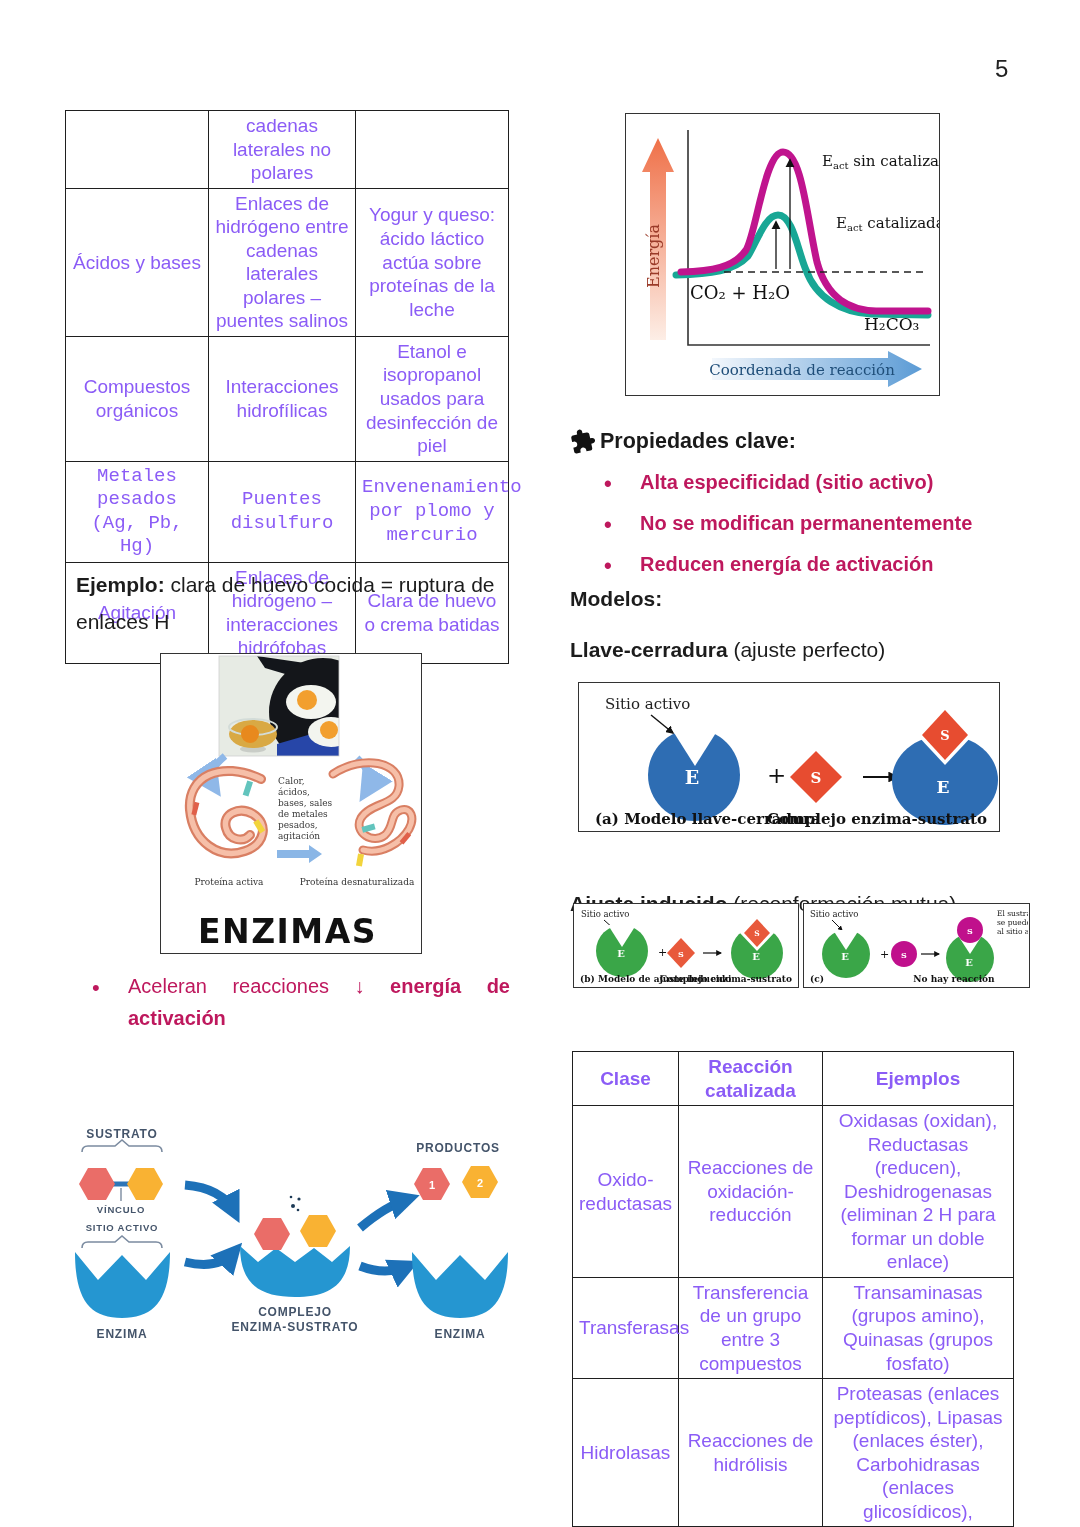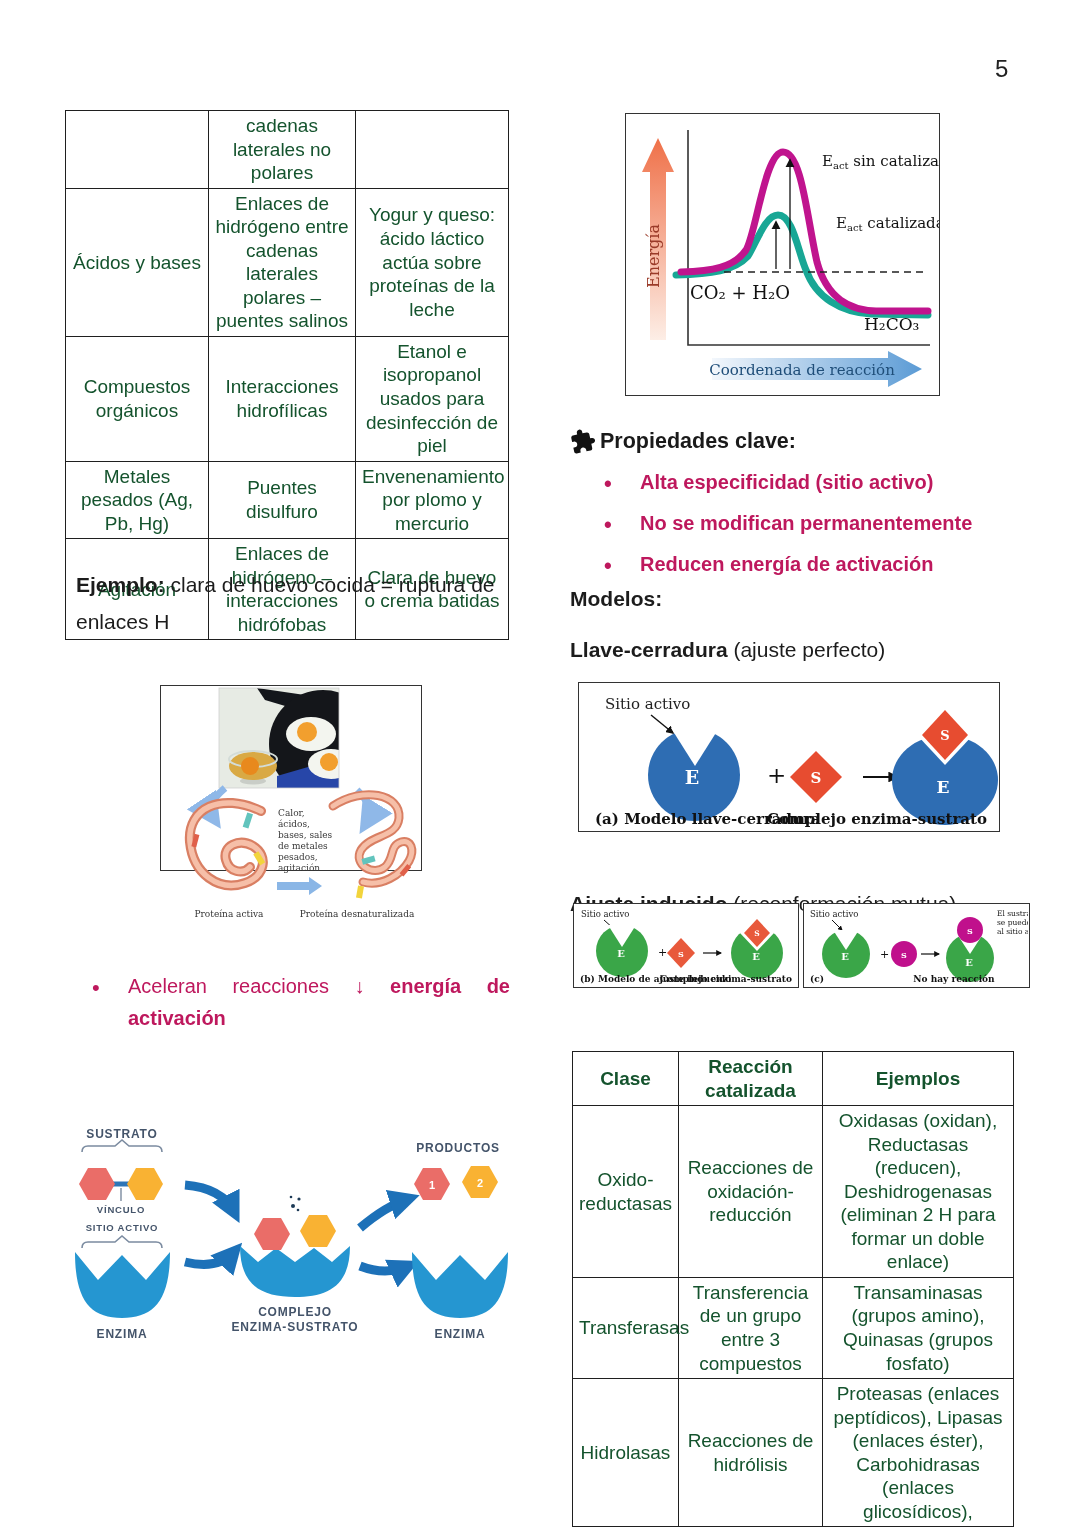--- a/index.html
+++ b/index.html
@@ -13,7 +13,7 @@
   
   table.doc{border-collapse:collapse;table-layout:fixed;}
   table.doc td,table.doc th{border:1.6px solid #1f1f1f;text-align:center;vertical-align:middle;
-        font-size:19px;line-height:1.24;padding:3px 6px;font-weight:400;color:#14532d;}
+        font-size:19px;line-height:1.24;padding:3px 6px;font-weight:400;color:#8b5cf6;}
   table.doc th{font-weight:700;}
   .agents{width:443px;}
   .agents col:nth-child(1){width:143px;}

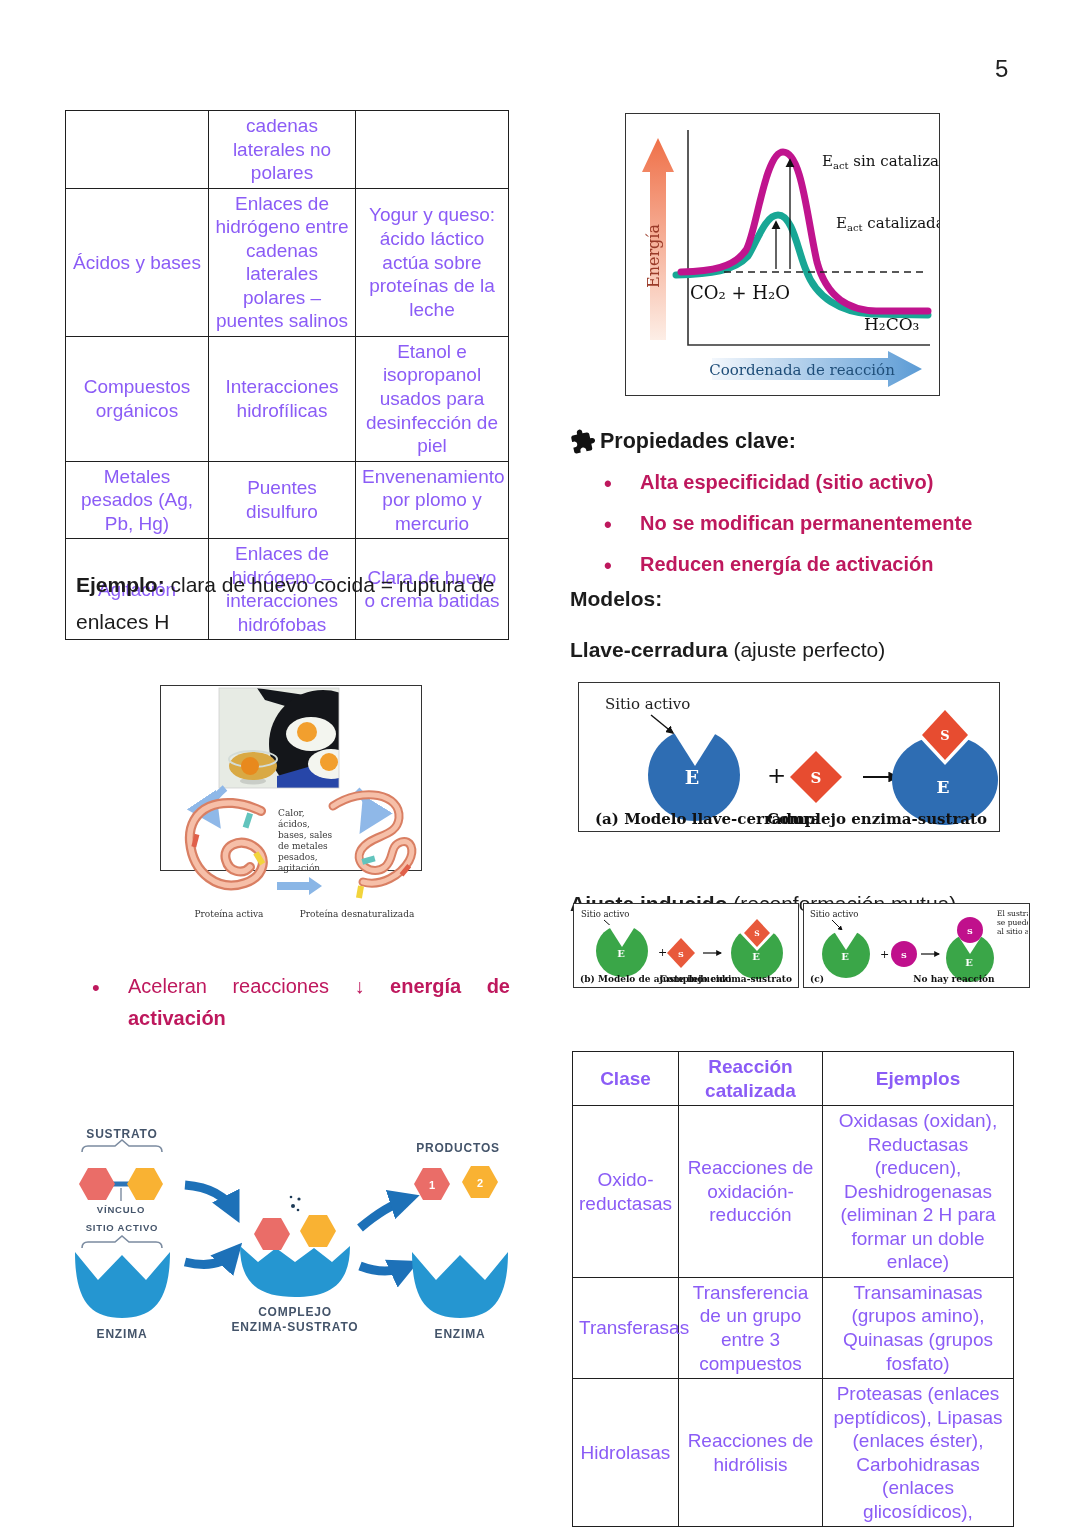--- a/index.html
+++ b/index.html
@@ -68,7 +68,7 @@
       <td>Interacciones hidrofílicas</td>
       <td>Etanol e isopropanol usados para desinfección de piel</td>
     </tr>
-    <tr style="height:68px;">
+    <tr style="height:68px;font-family:Liberation Mono, monospace;">
       <td>Metales pesados (Ag, Pb, Hg)</td>
       <td>Puentes disulfuro</td>
       <td>Envenenamiento por plomo y mercurio</td>

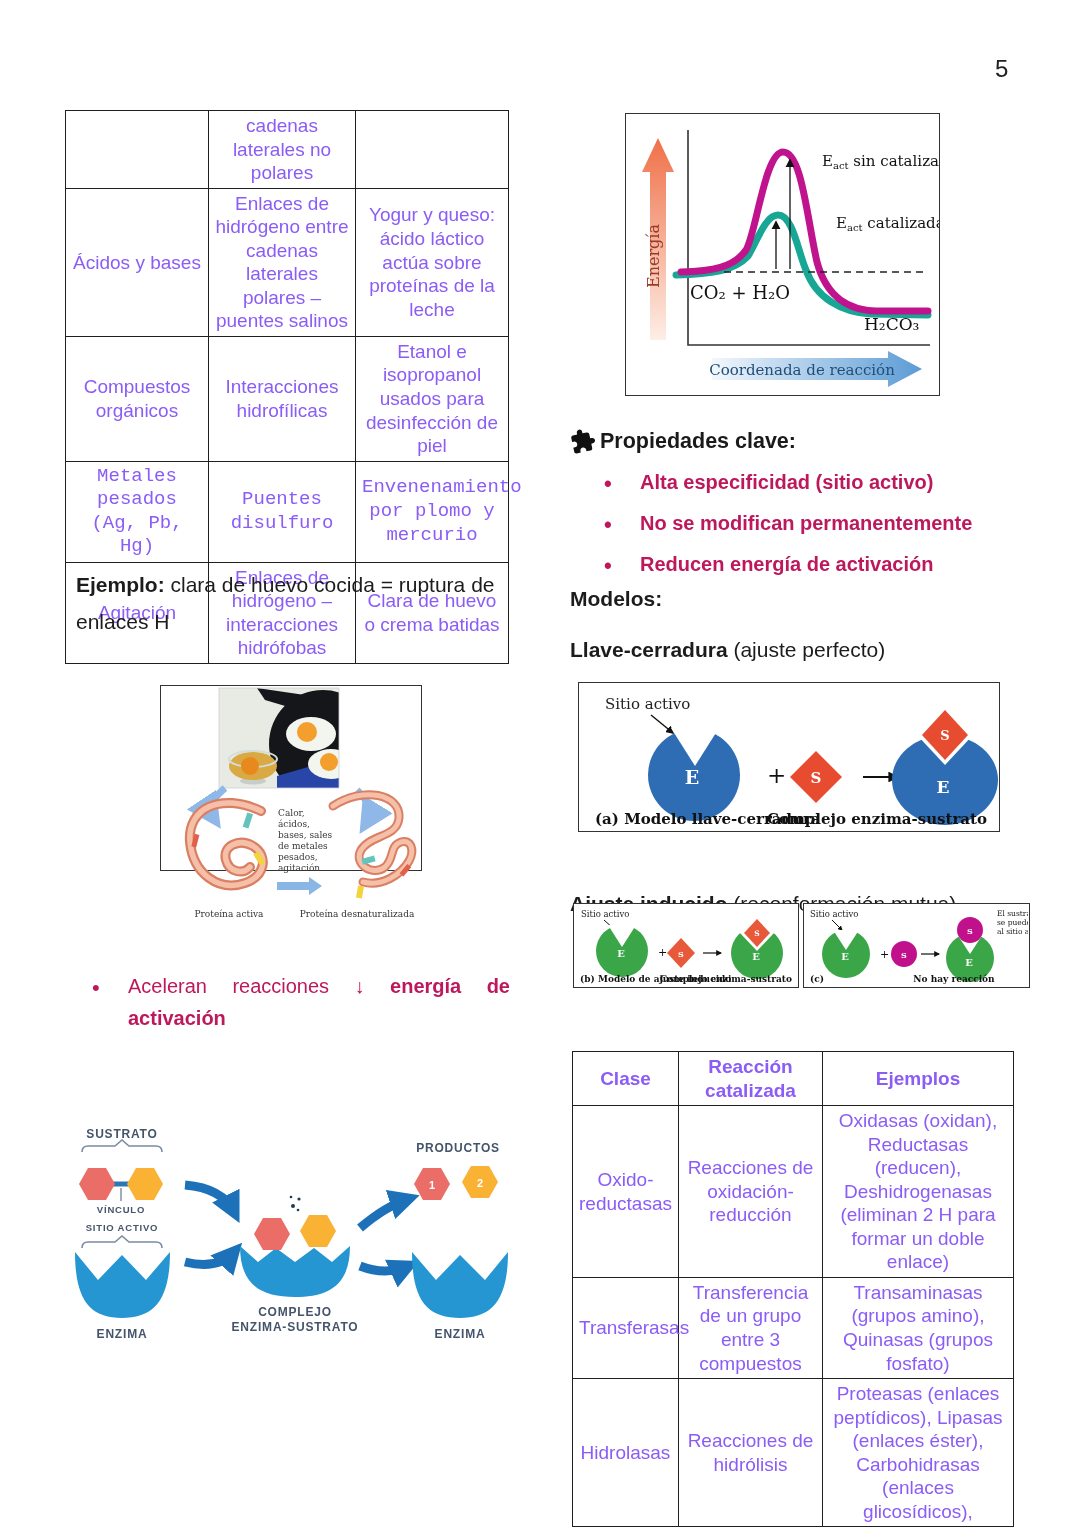--- a/index.html
+++ b/index.html
@@ -85,7 +85,7 @@
     <b>Ejemplo:</b><span> clara de huevo cocida = ruptura de enlaces H</span>
   </div>
 
-  <div class="abs figbox" style="left:160px;top:653px;width:262px;height:186px;margin-top:32px;">
+  <div class="abs figbox" style="left:160px;top:653px;width:262px;height:301px;">
     <svg width="260" height="239" viewBox="0 0 260 239">
       <defs>
         <clipPath id="photoClip">

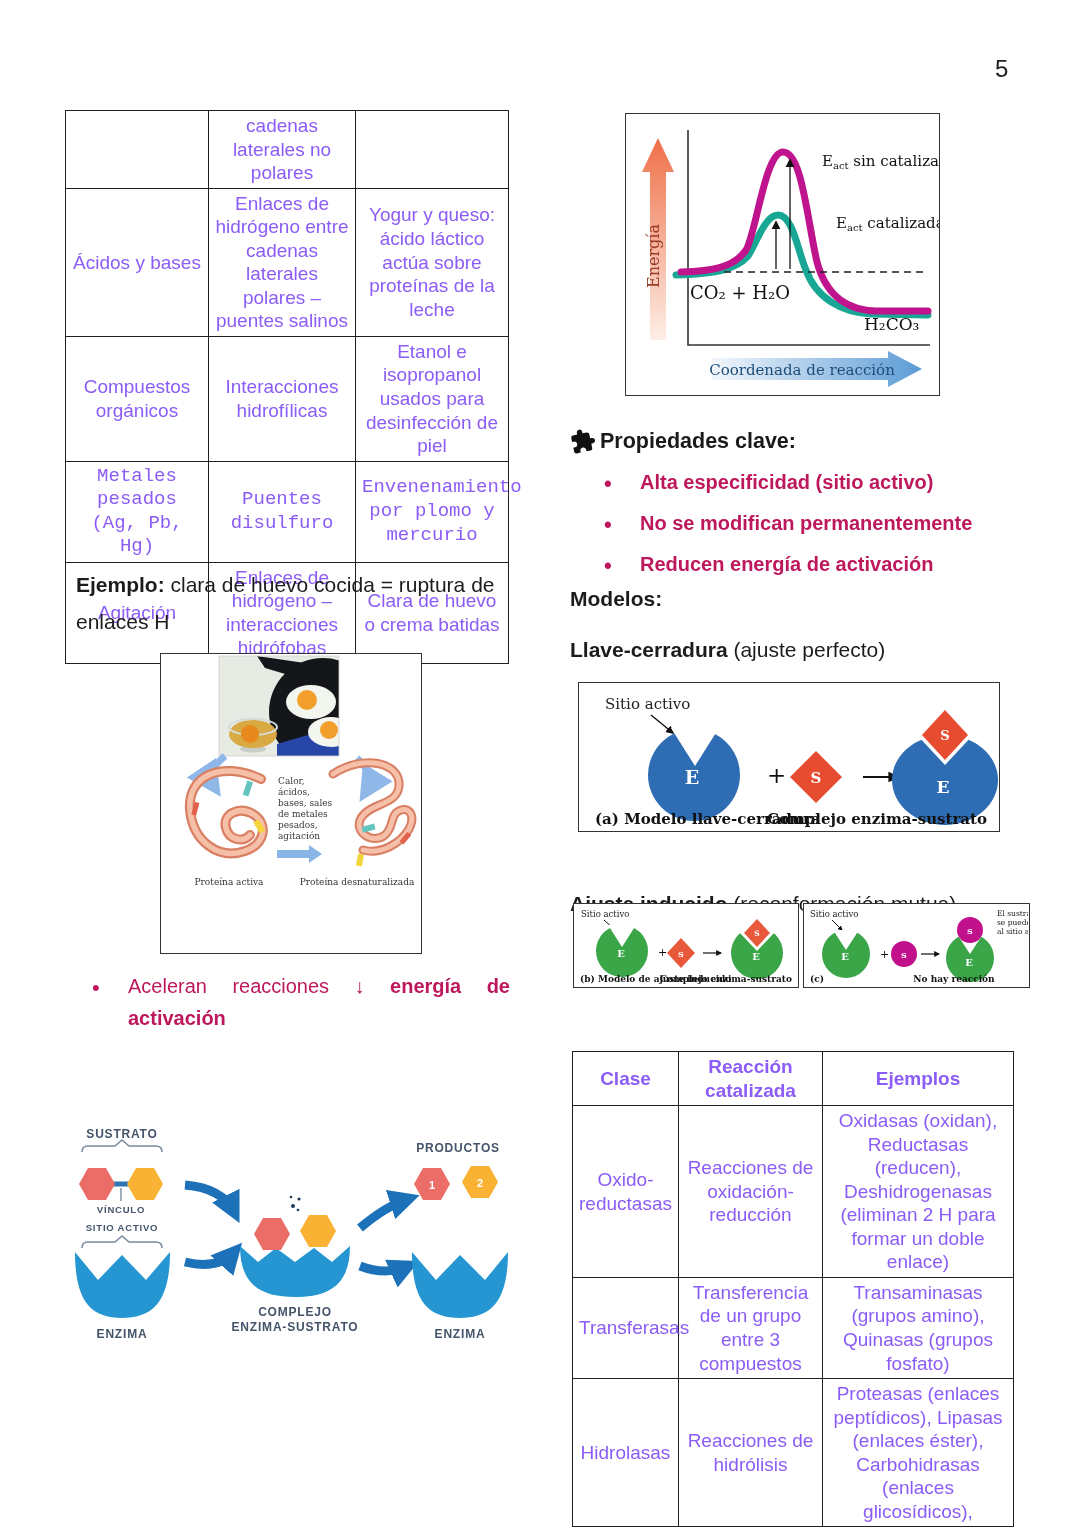--- a/index.html
+++ b/index.html
@@ -146,6 +146,7 @@
     </svg>
   </div>
 
+  <div class="abs display-title" style="left:65px;top:912px;width:445px;text-align:center;font-size:33px;">ENZIMAS</div>
 
   <ul class="bullets abs" style="left:88px;top:970px;width:422px;">
     <li class="justify">

